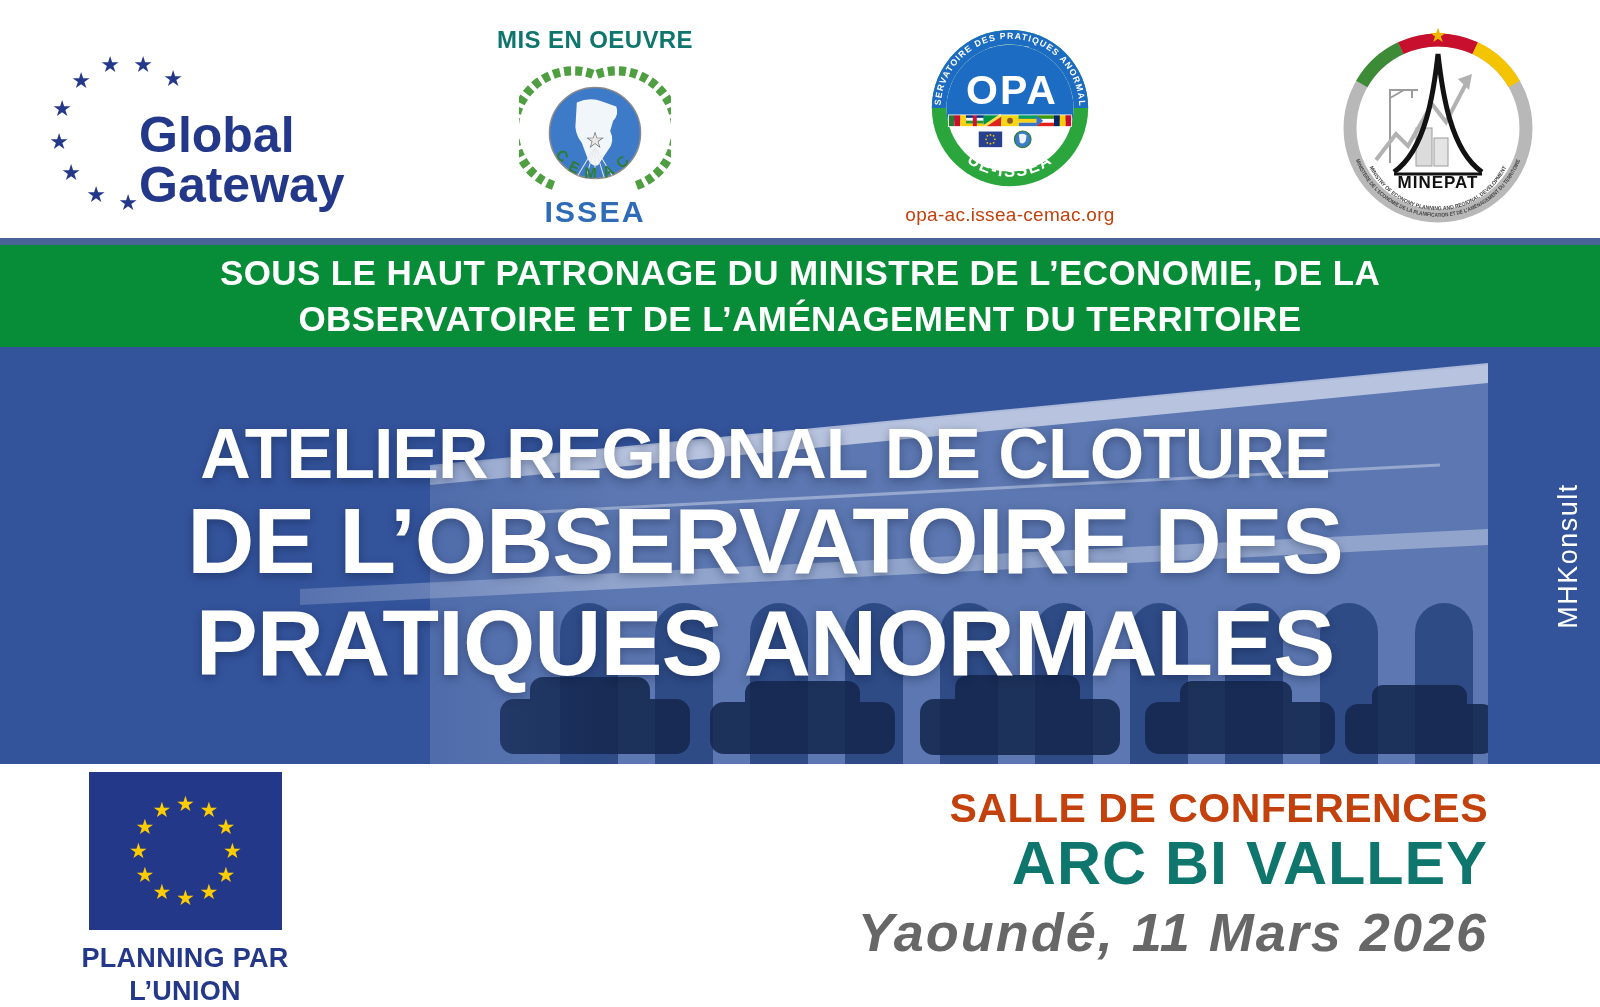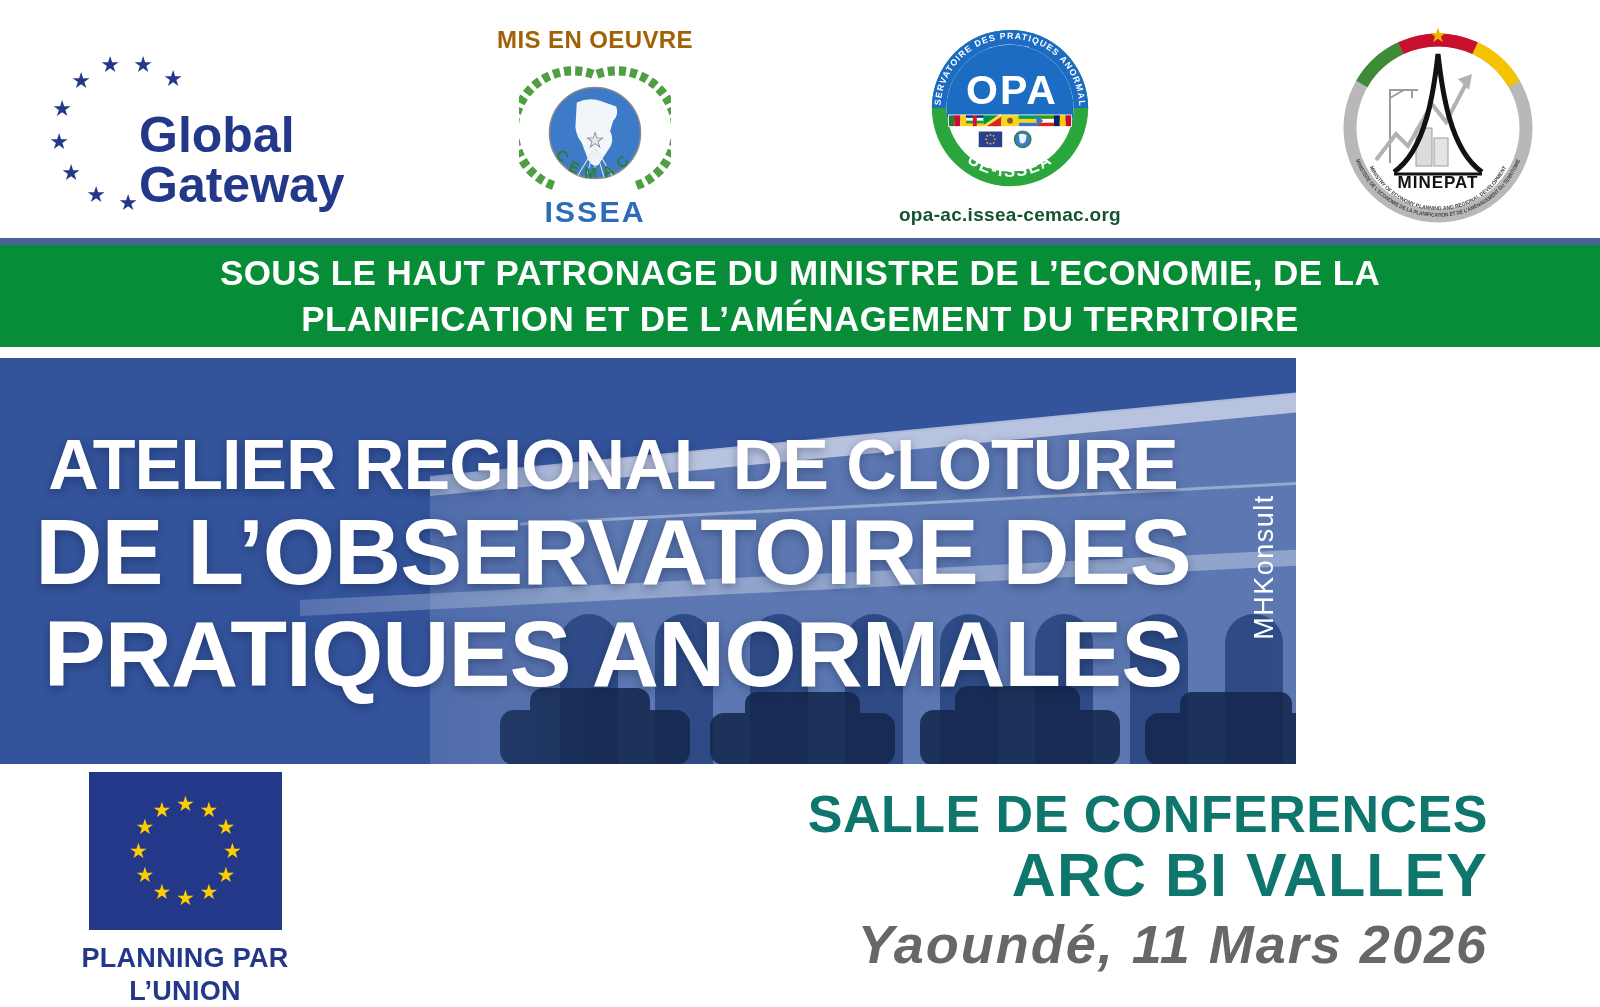--- a/index.html
+++ b/index.html
@@ -11,7 +11,7 @@
   .top-band { position:absolute; left:0; top:0; width:1600px; height:238px; background:#fff; }
   .gg-logo { position:absolute; left:36px; top:40px; }
   .issea-block { position:absolute; left:462px; top:26px; width:266px; text-align:center; }
-  .issea-caption { color:#a16207; font-weight:bold; font-size:24px; line-height:1.18; letter-spacing:.4px; }
+  .issea-caption { color:#0f766e; font-weight:bold; font-size:24px; line-height:1.18; letter-spacing:.4px; }
   .opa-block { position:absolute; left:898px; top:26px; width:224px; text-align:center; }
   .opa-url { margin-top:4px; color:#14532d; font-weight:bold; font-size:19px; letter-spacing:.3px; }
   .minepat-block { position:absolute; left:1338px; top:28px; }

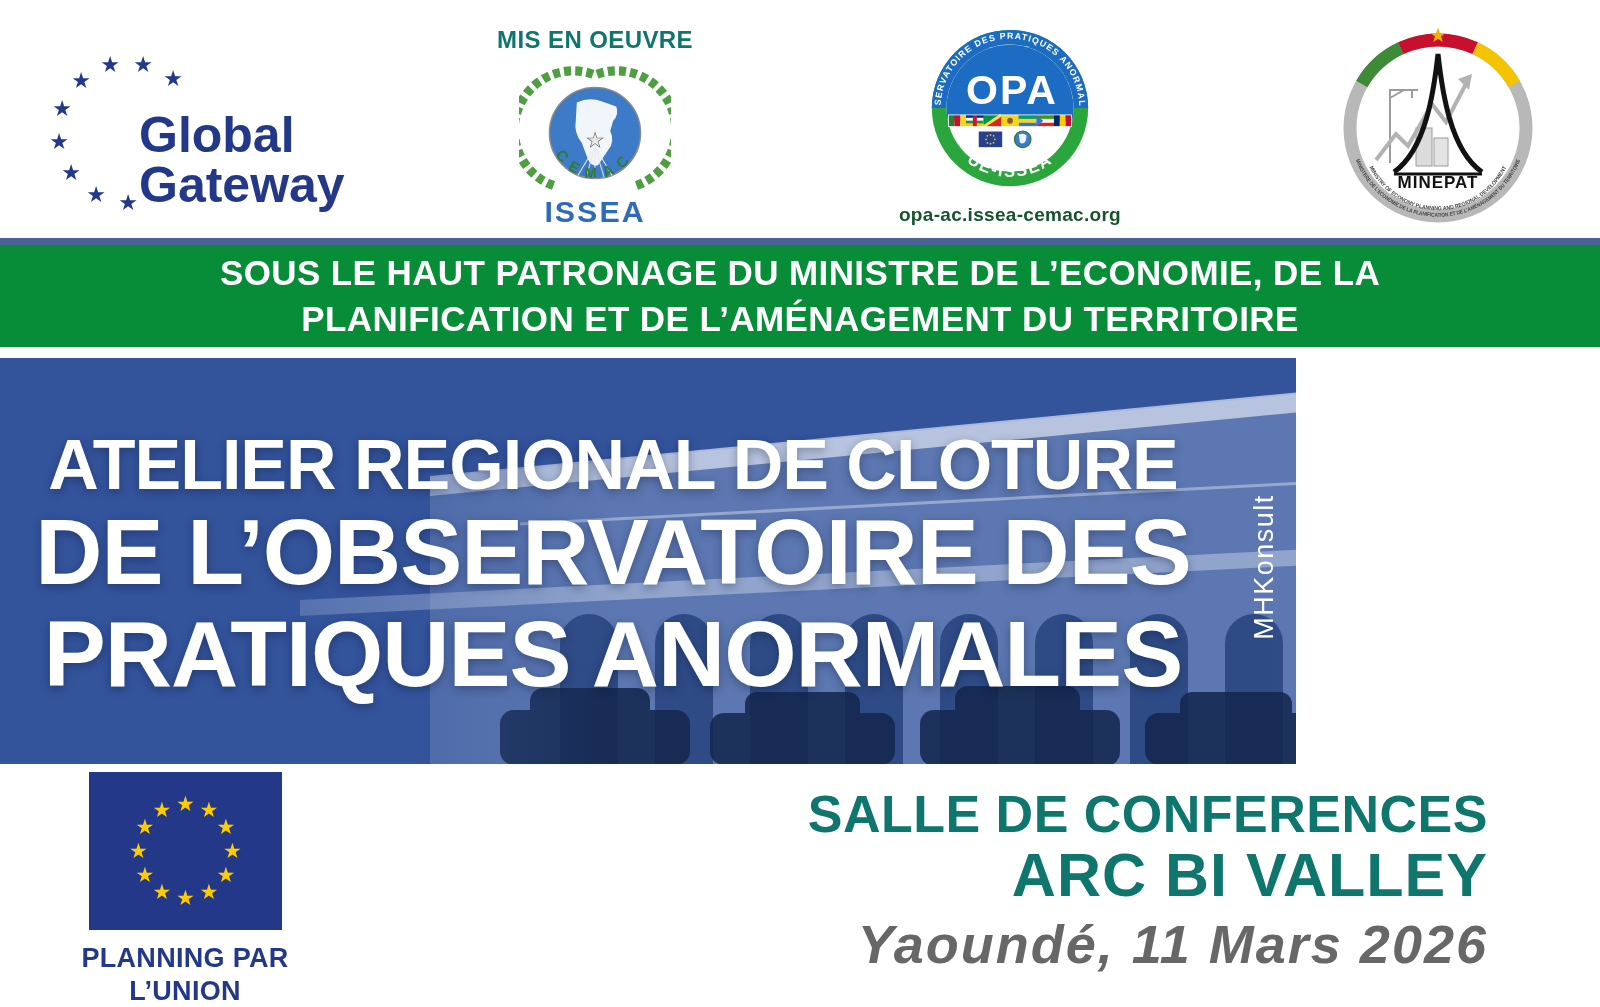--- a/index.html
+++ b/index.html
@@ -13,7 +13,7 @@
   .issea-block { position:absolute; left:462px; top:26px; width:266px; text-align:center; }
   .issea-caption { color:#0f766e; font-weight:bold; font-size:24px; line-height:1.18; letter-spacing:.4px; }
   .opa-block { position:absolute; left:898px; top:26px; width:224px; text-align:center; }
-  .opa-url { margin-top:4px; color:#14532d; font-weight:bold; font-size:19px; letter-spacing:.3px; }
+  .opa-url { margin-top:4px; color:#c2410c; font-weight:normal; font-size:19px; letter-spacing:.3px; }
   .minepat-block { position:absolute; left:1338px; top:28px; }
 
   

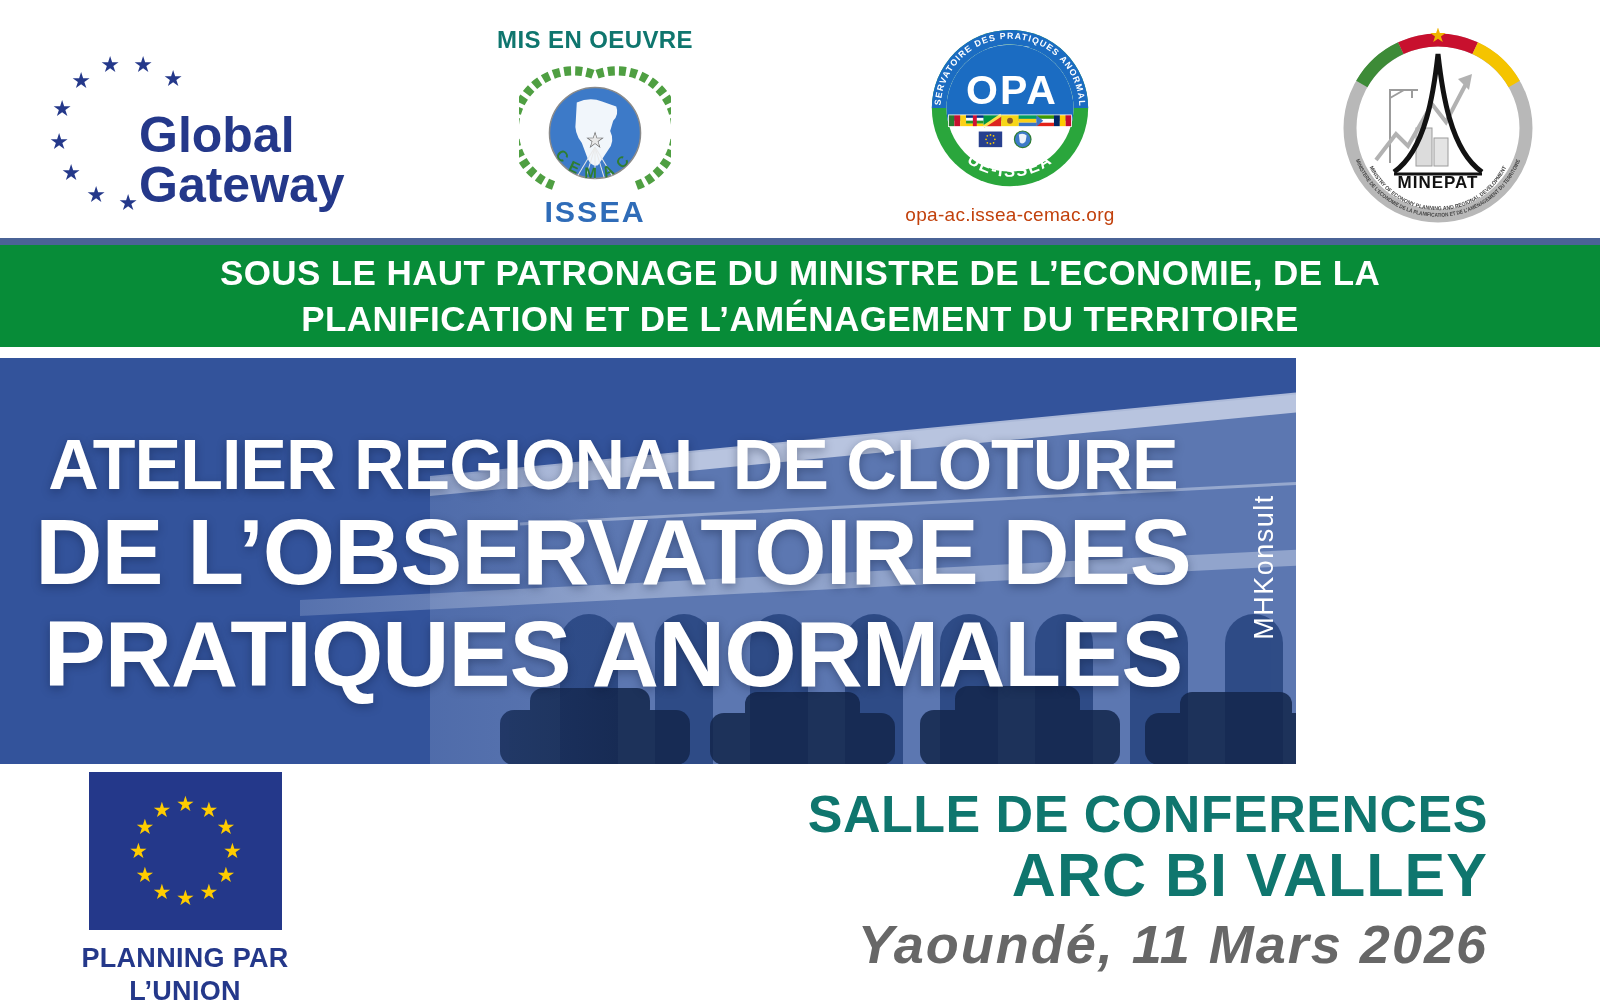--- a/index.html
+++ b/index.html
@@ -186,7 +186,7 @@
   <div class="slate-line"></div>
   <div class="green-banner">
     <div class="line">SOUS LE HAUT PATRONAGE DU MINISTRE DE L’ECONOMIE, DE LA</div>
-    <div class="line">PLANIFICATION ET DE L’AMÉNAGEMENT DU TERRITOIRE</div>
+    <div class="line">OBSERVATOIRE ET DE L’AMÉNAGEMENT DU TERRITOIRE</div>
   </div>
 
   <div class="hero">

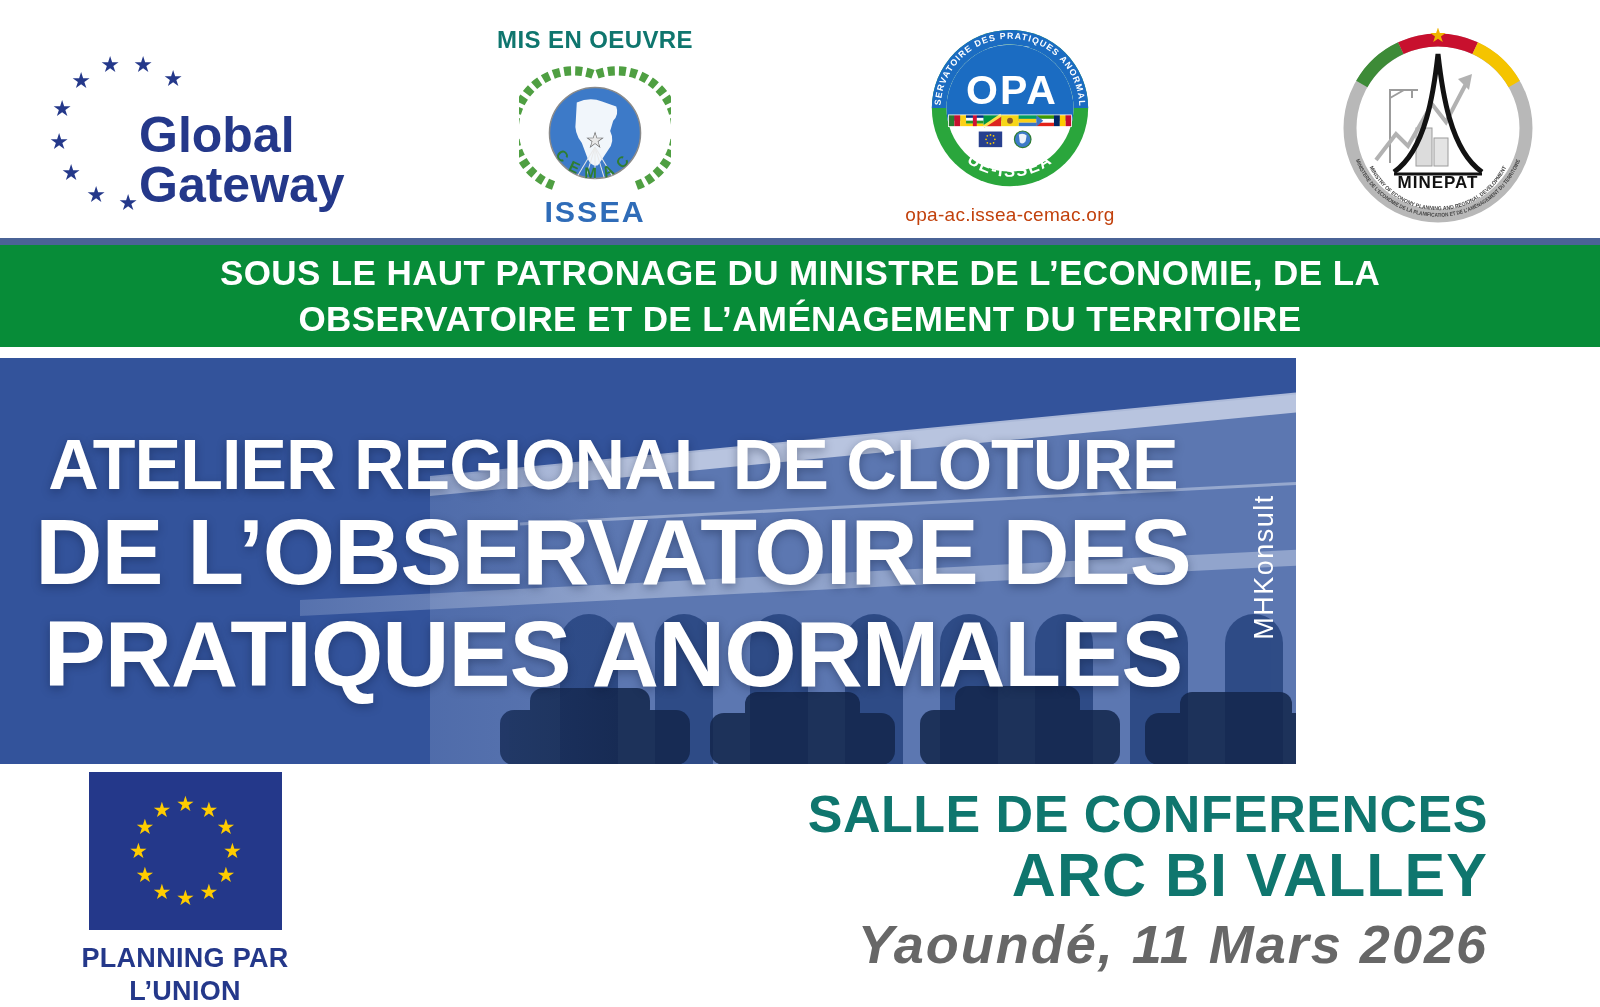--- a/index.html
+++ b/index.html
@@ -23,7 +23,7 @@
   .green-banner .line { color:#fff; font-weight:bold; font-size:35px; line-height:1.32; letter-spacing:.4px; text-align:center; }
 
   
-  .hero { position:absolute; left:0; top:358px; width:1296px; height:417px; background:#33539b; overflow:hidden; }
+  .hero { position:absolute; left:0; top:347px; width:1600px; height:417px; background:#33539b; overflow:hidden; }
   .hero-art { position:absolute; left:0; top:0; width:1600px; height:417px; }
   .hero-titles { position:absolute; left:40px; right:110px; top:0; bottom:0;
                  display:flex; flex-direction:column; justify-content:center; align-items:center; }

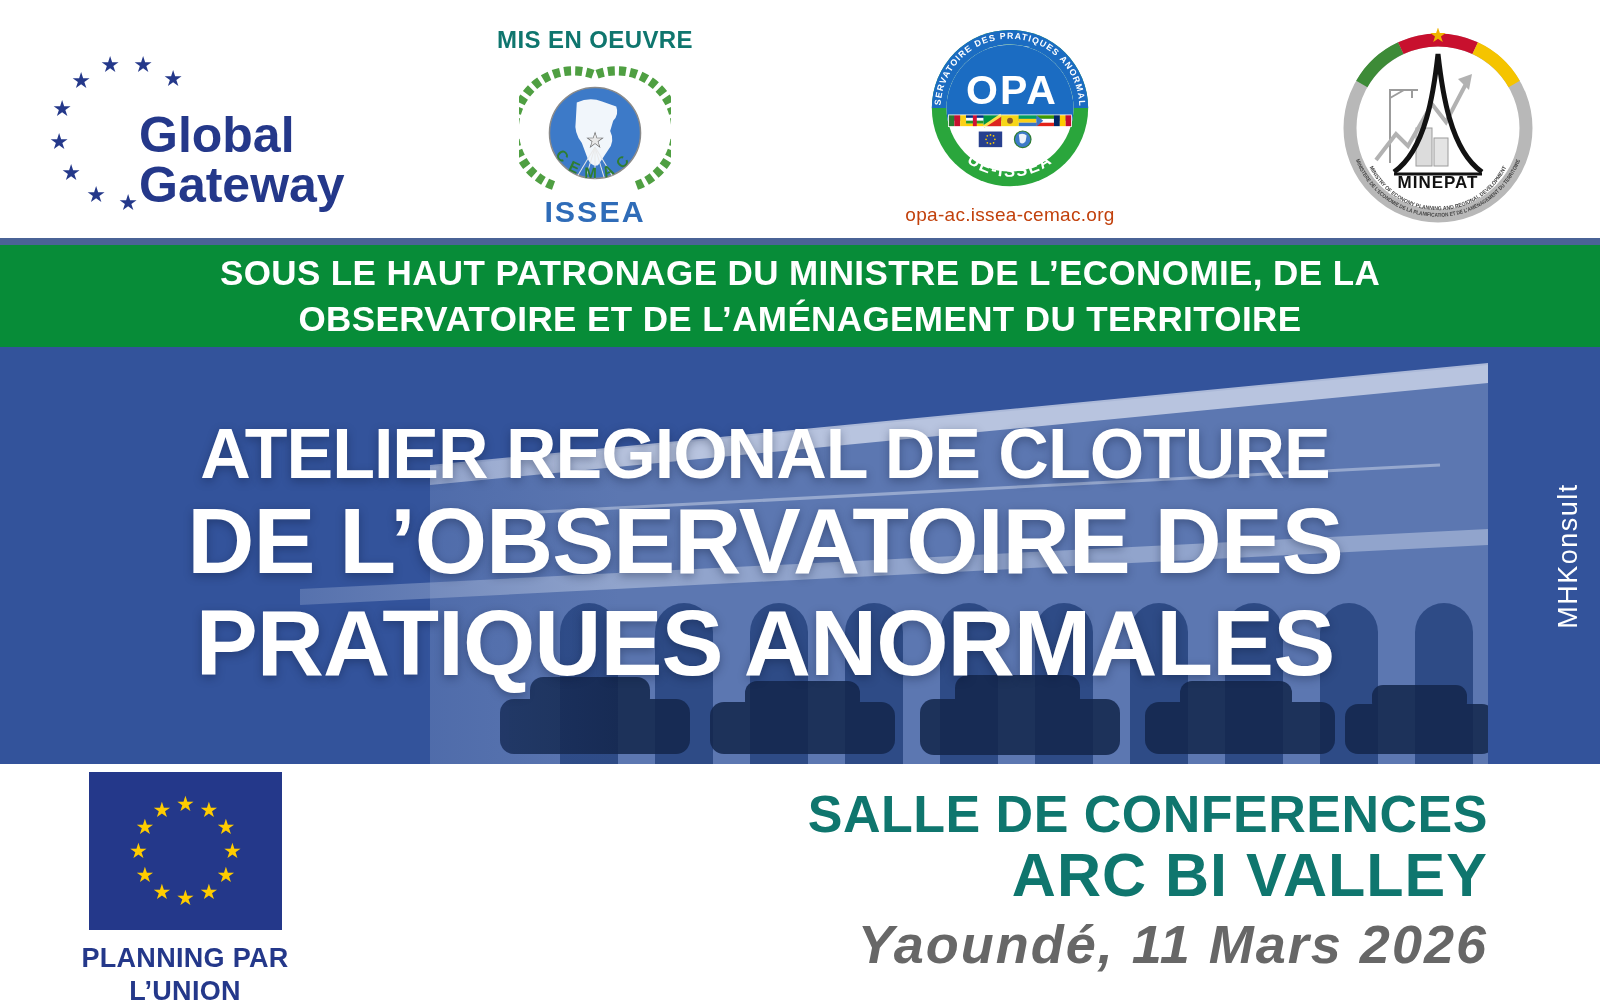--- a/index.html
+++ b/index.html
@@ -40,7 +40,7 @@
   .eu-flag { display:block; margin:0 auto; }
   .eu-caption { margin-top:12px; color:#24388a; font-weight:bold; font-size:27px; line-height:1.22; letter-spacing:.3px; }
   .venue-block { position:absolute; right:112px; top:22px; text-align:right; }
-  .venue-line1 { color:#0f766e; font-weight:bold; font-size:52px; letter-spacing:.5px; line-height:1.1; }
+  .venue-line1 { color:#c2410c; font-weight:bold; font-size:41px; letter-spacing:.5px; line-height:1.1; }
   .venue-line2 { color:#0f766e; font-weight:bold; font-size:61px; letter-spacing:1px; line-height:1.05; }
   .venue-date  { margin-top:8px; color:#676767; font-family:Liberation Sans, sans-serif; font-style:italic;
                  font-weight:bold; font-size:54px; letter-spacing:2px; line-height:1.1; }

